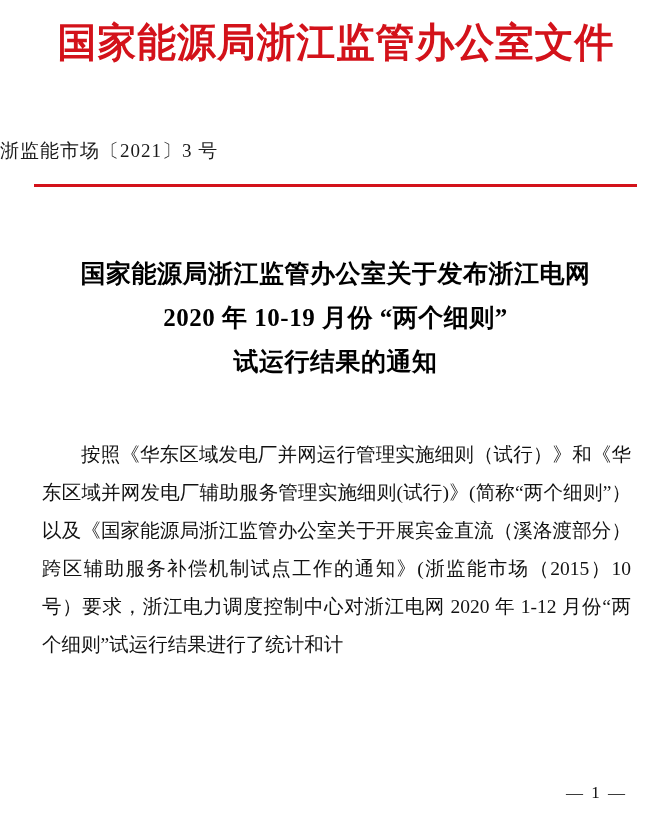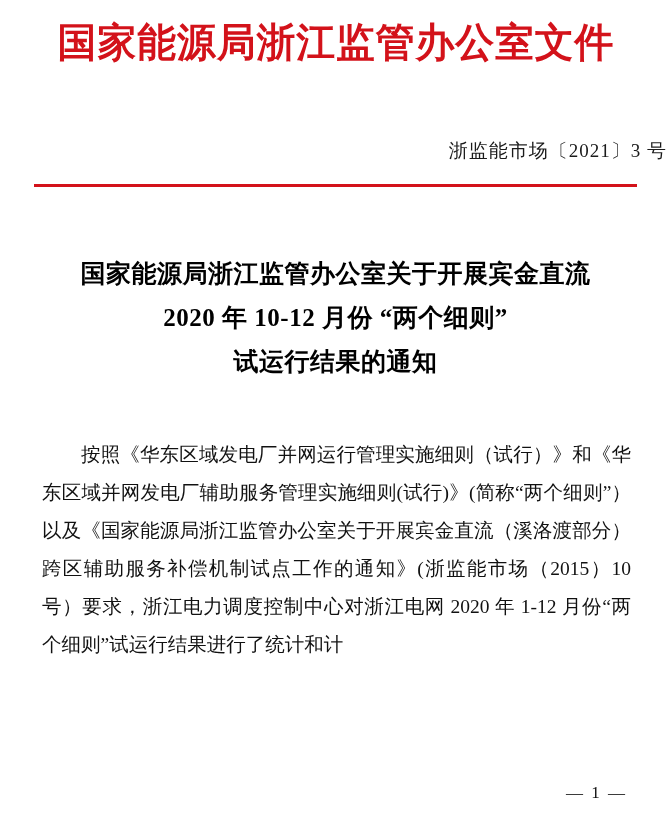--- a/index.html
+++ b/index.html
@@ -51,7 +51,7 @@
     left: 0;
     right: 4px;
     top: 138px;
-    text-align: right;
+    text-align: left;
     font-size: 19px;
     color: #1a1a1a;
     letter-spacing: 1px;

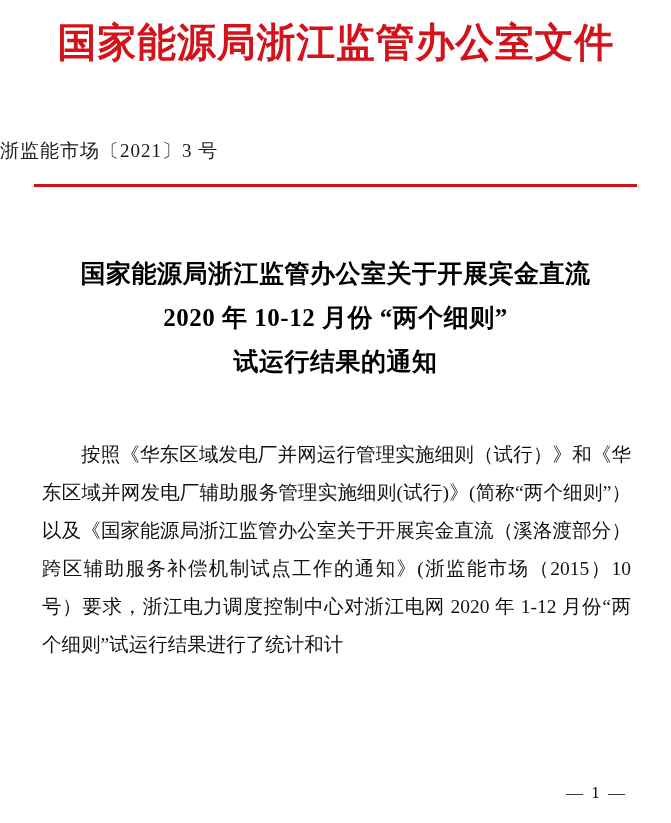--- a/index.html
+++ b/index.html
@@ -132,7 +132,7 @@
   <div class="red-rule"></div>
 
   <div class="doc-title">
-    <span class="tline">国家能源局浙江监管办公室关于开展宾金直流</span>
+    <span class="tline">国家能源局浙江监管办公室关于发布浙江电网</span>
     <span class="tline">2020 年 10-12 月份 “两个细则”</span>
     <span class="tline">试运行结果的通知</span>
   </div>

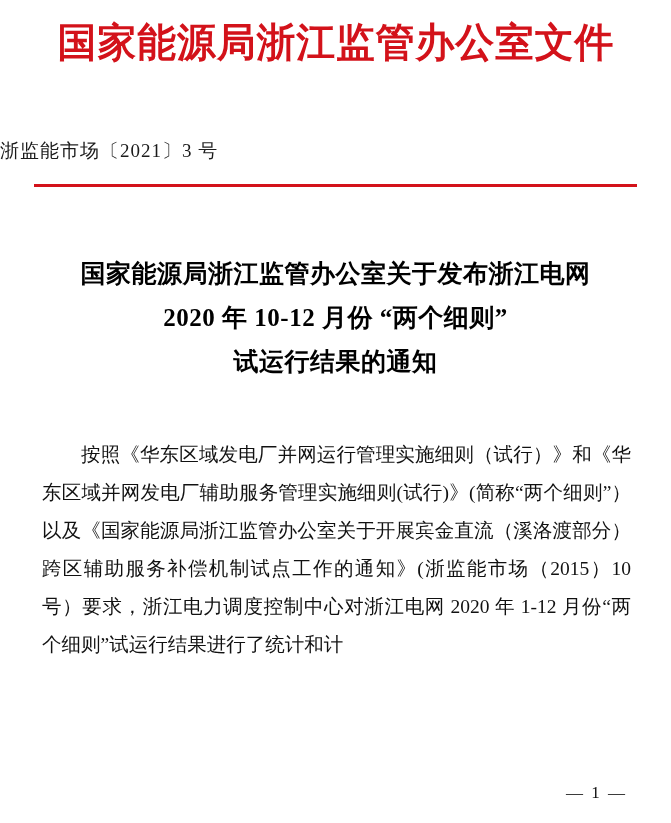--- a/index.html
+++ b/index.html
@@ -133,7 +133,7 @@
 
   <div class="doc-title">
     <span class="tline">国家能源局浙江监管办公室关于发布浙江电网</span>
-    <span class="tline">2020 年 10-12 月份 “两个细则”</span>
+    <span class="tline">2020 年 10-19 月份 “两个细则”</span>
     <span class="tline">试运行结果的通知</span>
   </div>
 

